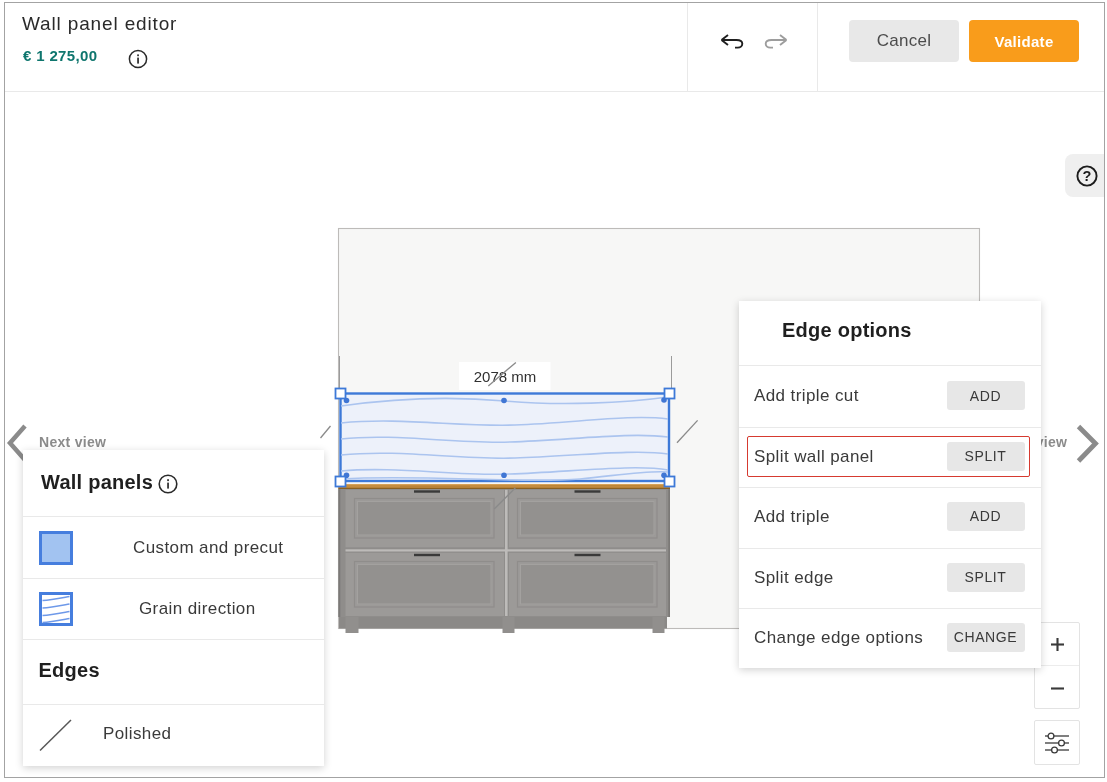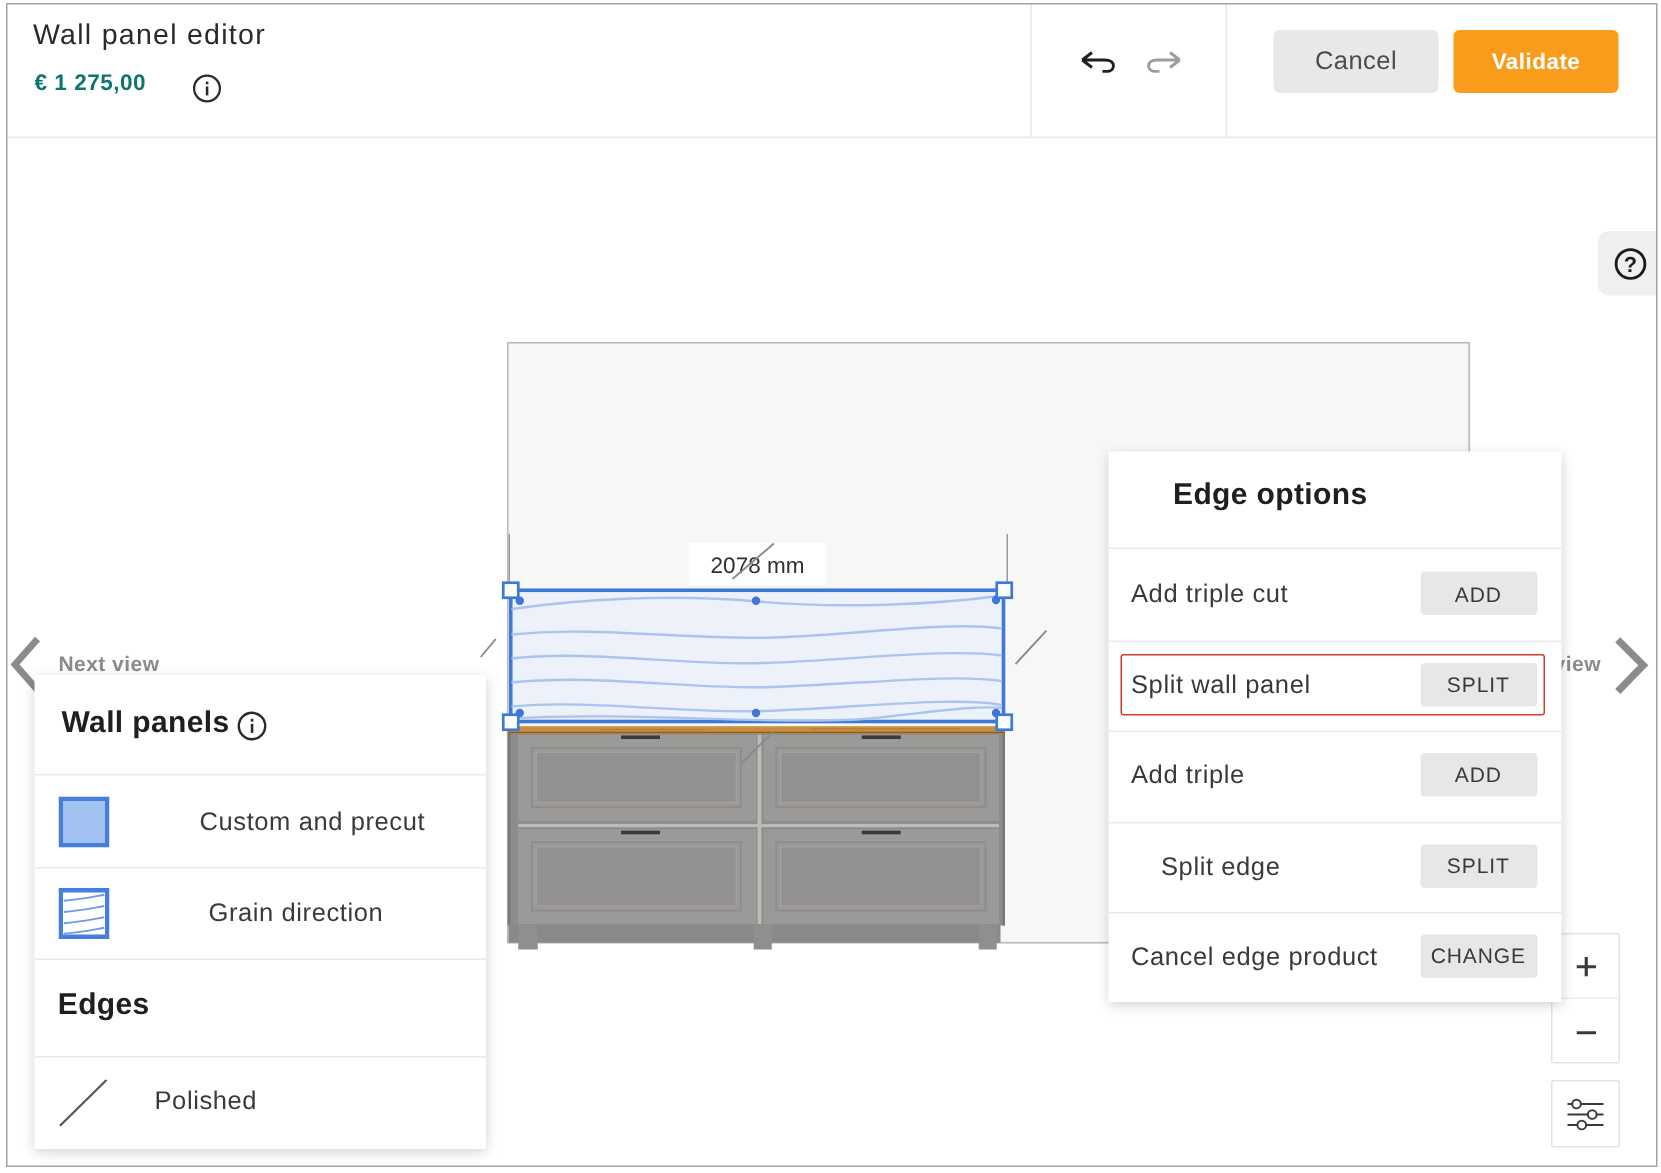--- a/index.html
+++ b/index.html
@@ -229,7 +229,7 @@
   <div class="rowlabel abs" style="left:15.5px;top:206.5px;">Add triple</div>
   <div class="gbtn" style="top:201px;">ADD</div>
   <div class="divider" style="top:247px;"></div>
-  <div class="rowlabel abs" style="left:15.5px;top:267.5px;margin-left:20px;">Split edge</div>
+  <div class="rowlabel abs" style="left:15.5px;top:267.5px;">Split edge</div>
   <div class="gbtn" style="top:262px;">SPLIT</div>
   <div class="divider" style="top:307.5px;"></div>
   <div class="rowlabel abs" style="left:15.5px;top:327.5px;">Cancel edge product</div>

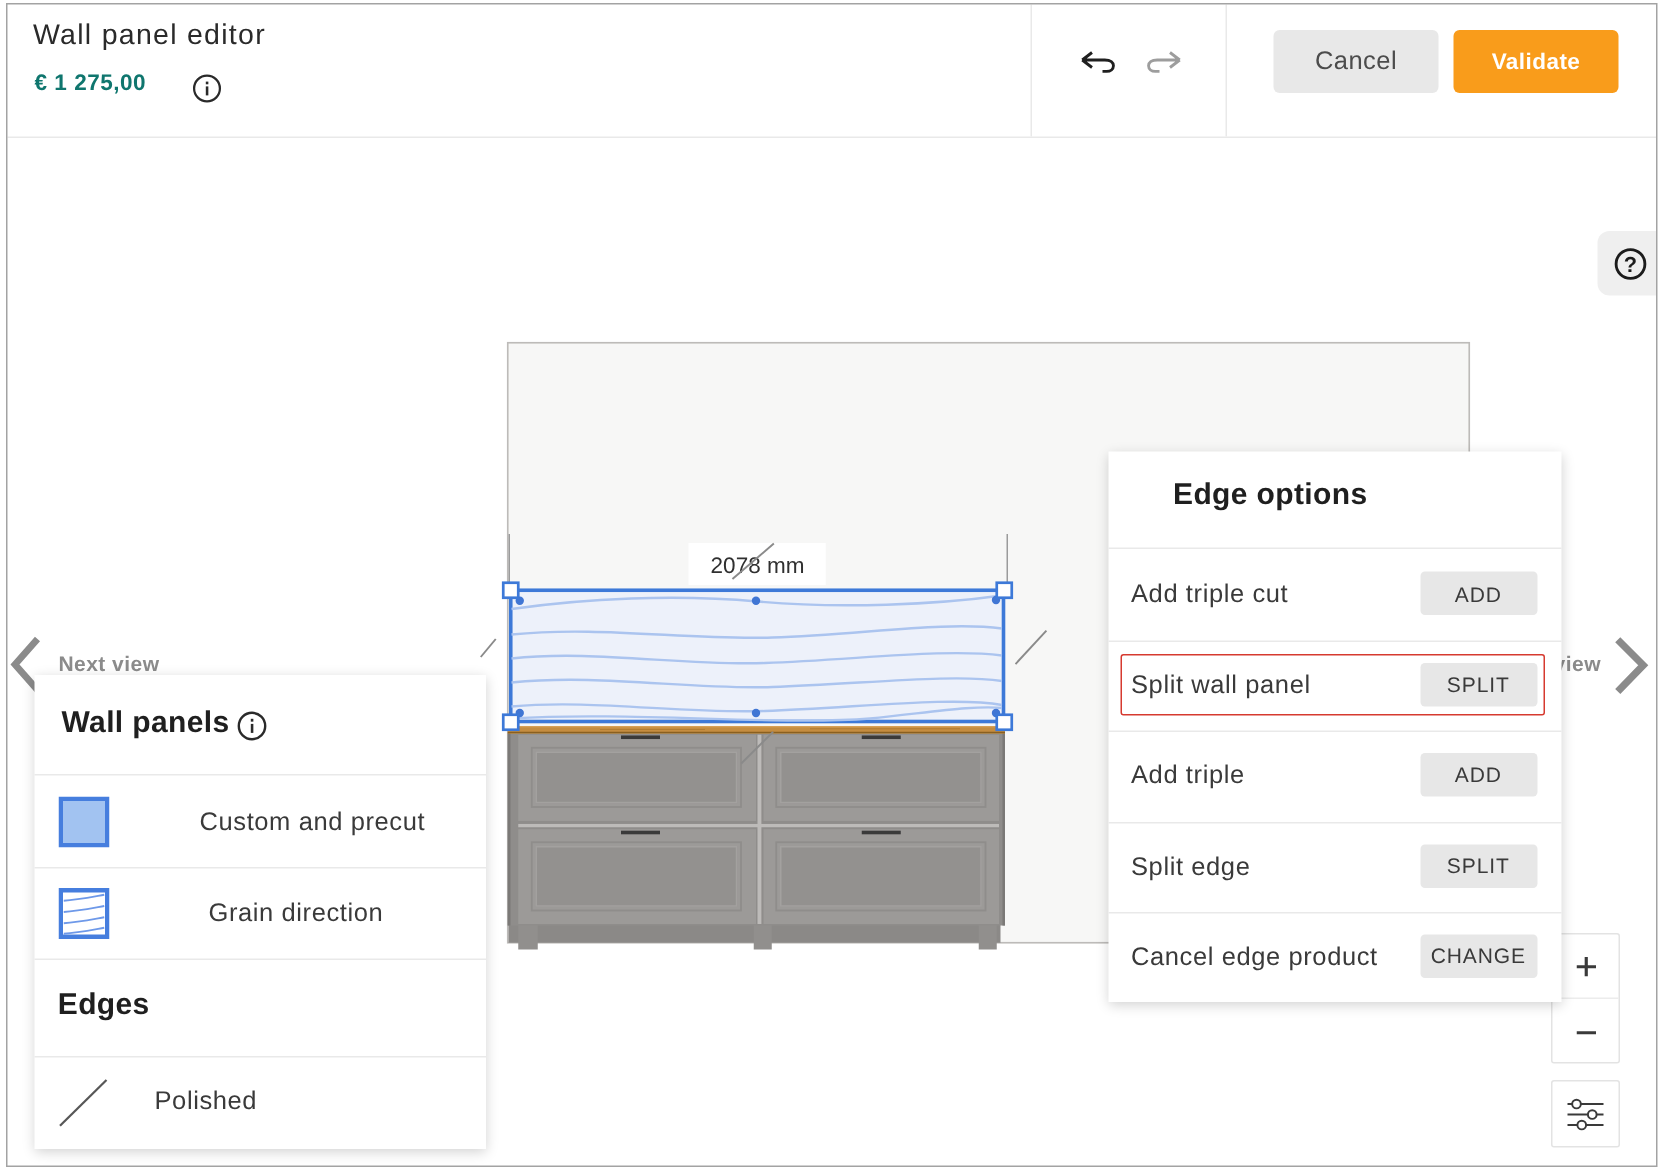--- a/index.html
+++ b/index.html
@@ -232,7 +232,7 @@
   <div class="rowlabel abs" style="left:15.5px;top:267.5px;">Split edge</div>
   <div class="gbtn" style="top:262px;">SPLIT</div>
   <div class="divider" style="top:307.5px;"></div>
-  <div class="rowlabel abs" style="left:15.5px;top:327.5px;">Cancel edge product</div>
+  <div class="rowlabel abs" style="left:15.5px;top:327.5px;">Change edge options</div>
   <div class="gbtn" style="top:322px;">CHANGE</div>
 </div>
 

